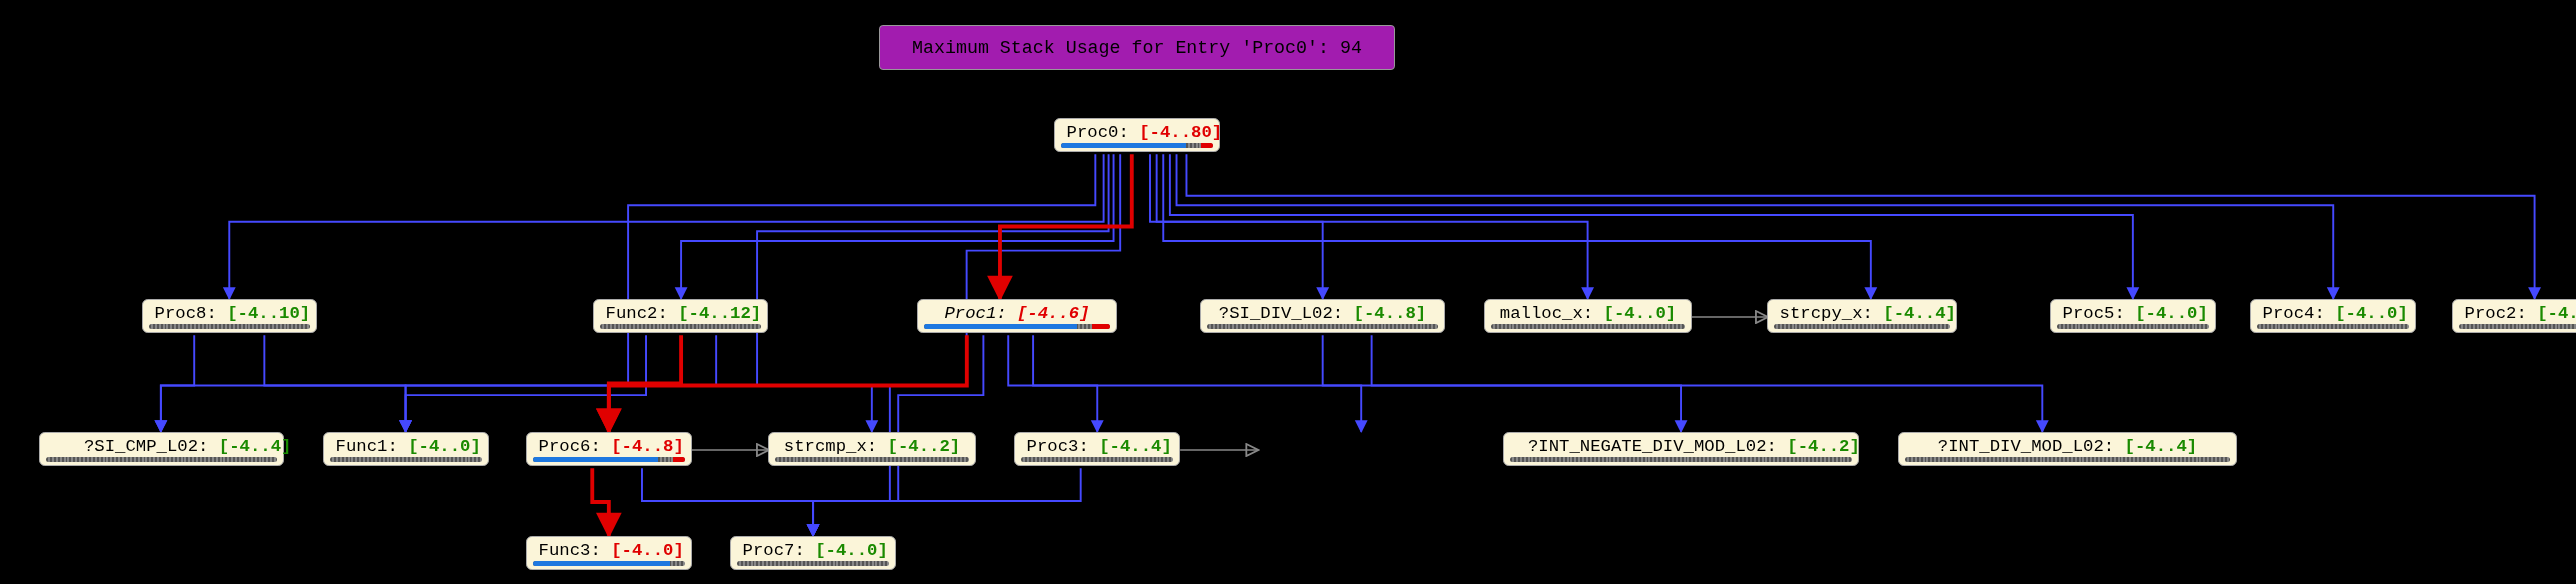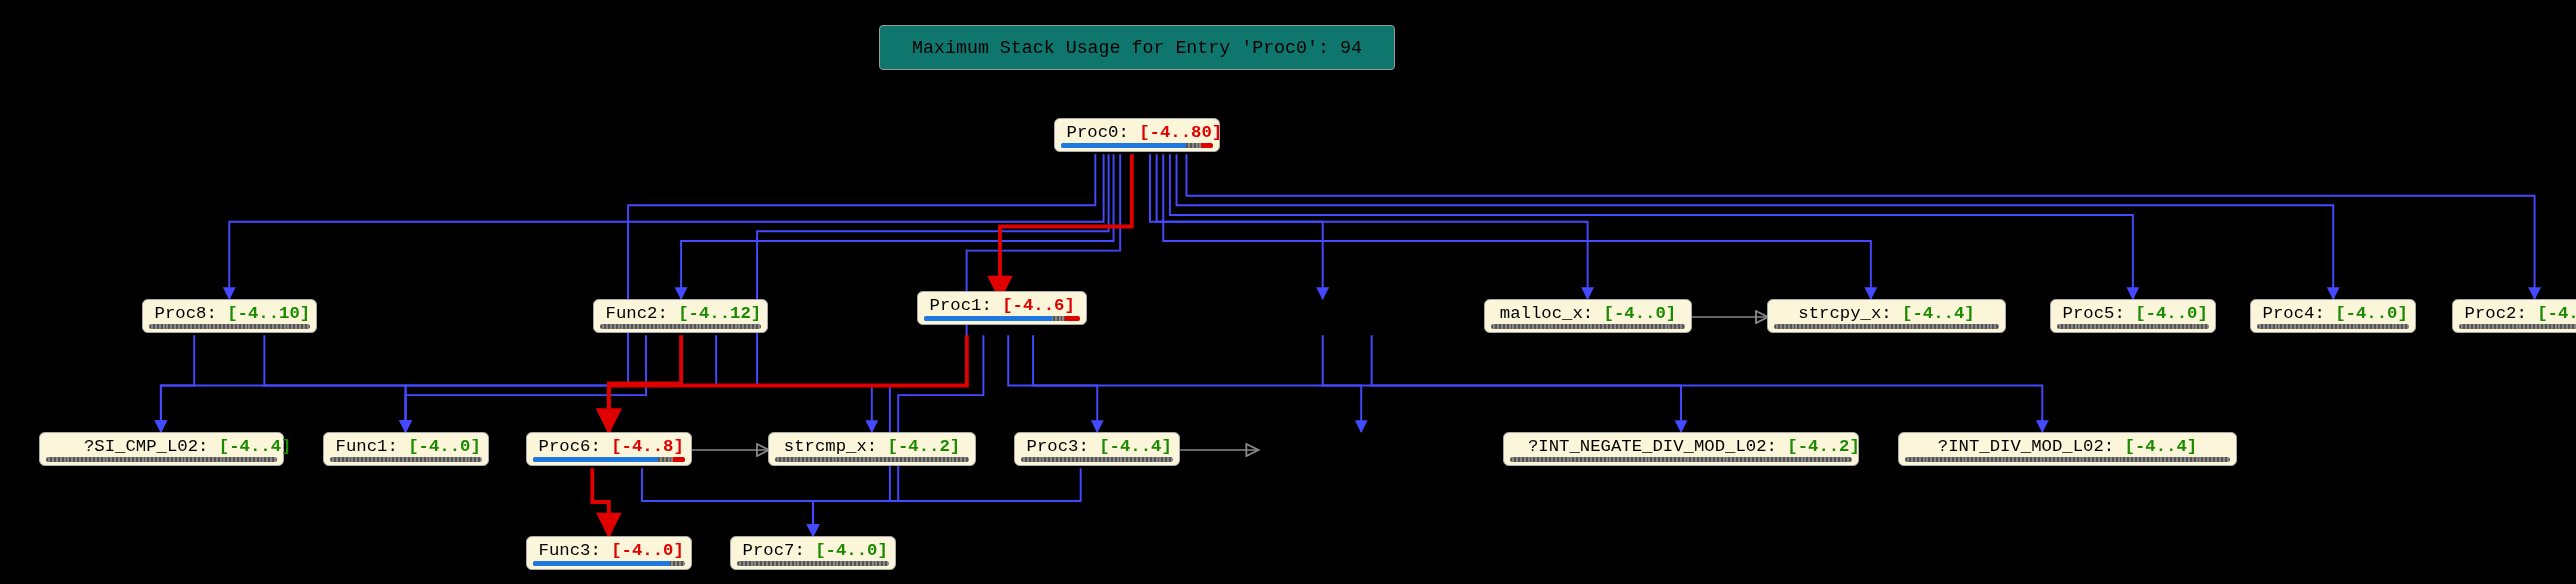--- a/index.html
+++ b/index.html
@@ -26,7 +26,7 @@
   }
   .title-box {
     position: absolute;
-    background: #0f766e;
+    background: #a21caf;
     border: 1px solid #999;
     border-radius: 3.9px;
     padding: 11.6px 31px;

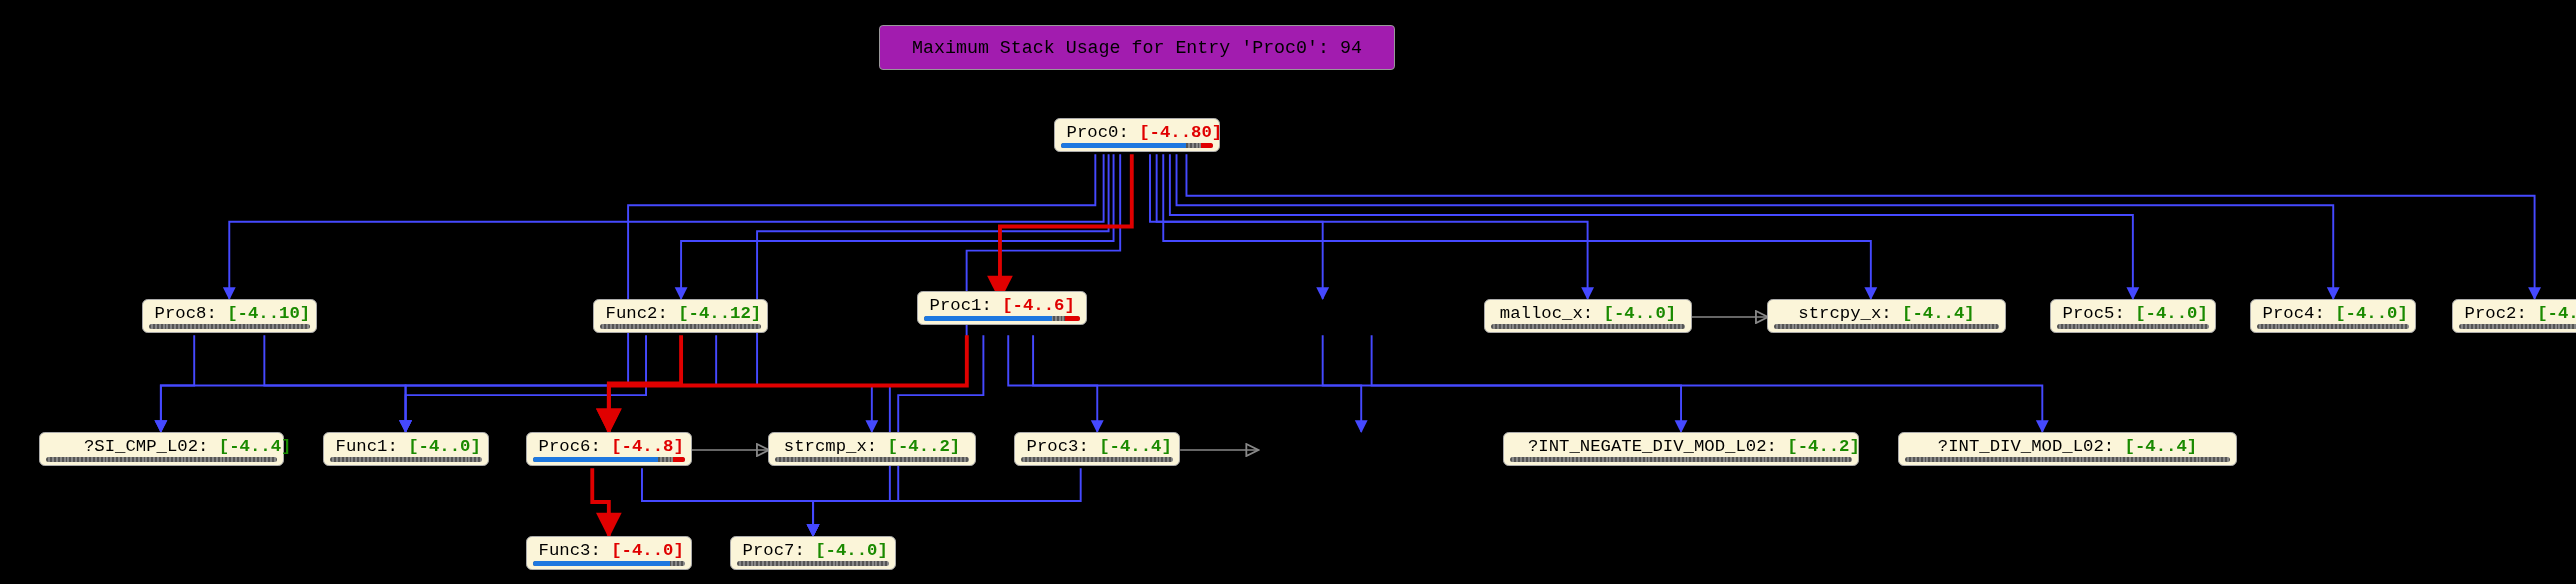--- a/index.html
+++ b/index.html
@@ -128,7 +128,7 @@
       </div></div>
     <div class="node" style="left: 142px; top: 299px; width: 175px;"><span class="label">Proc8: </span><span class="range green">[-4..10]</span><div class="bar"></div></div>
     <div class="node" style="left: 593px; top: 299px; width: 175px;"><span class="label">Func2: </span><span class="range green">[-4..12]</span><div class="bar"></div></div>
-    <div class="node" style="left: 917px; top: 291px; width: 170px;"><span class="label">Proc1: </span><span class="range red">[-4..6]</span><div class="bar">
+    <div class="node" style="left: 917px; top: 299px; width: 200px; font-style: italic;"><span class="label">Proc1: </span><span class="range red">[-4..6]</span><div class="bar">
         <div class="fill-blue" style="width: 82%;"></div>
         <div class="fill-red" style="width: 10%;"></div>
       </div></div>

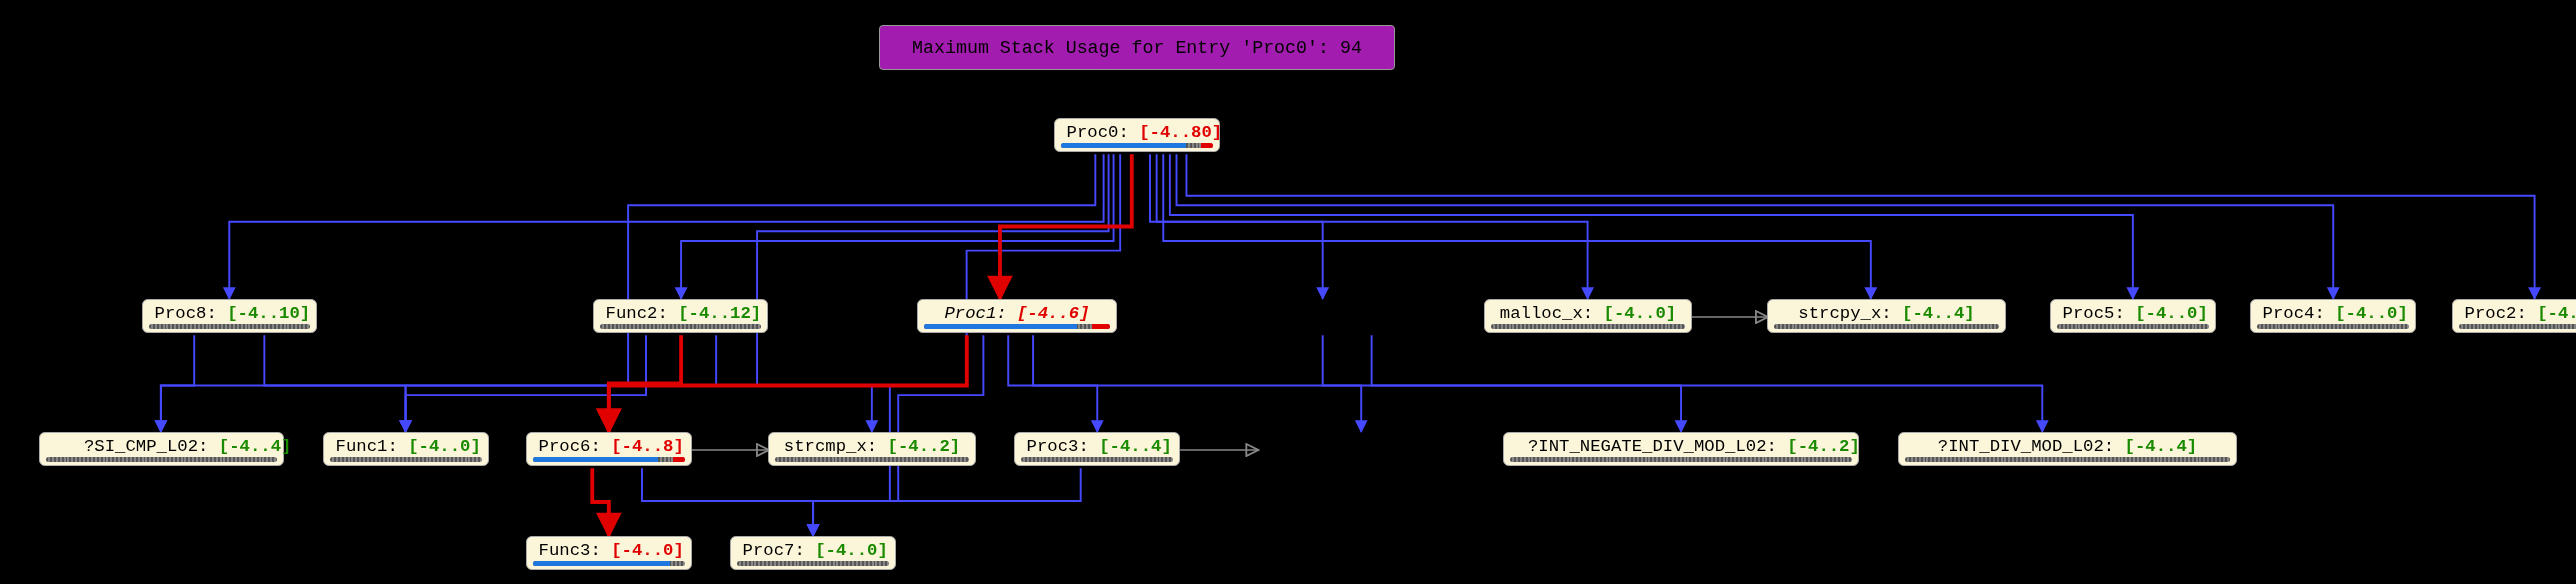--- a/index.html
+++ b/index.html
@@ -132,6 +132,7 @@
         <div class="fill-blue" style="width: 82%;"></div>
         <div class="fill-red" style="width: 10%;"></div>
       </div></div>
+    <div class="node" style="left: 1200px; top: 299px; width: 245px;"><span class="label">?SI_DIV_L02: </span><span class="range green">[-4..8]</span><div class="bar"></div></div>
     <div class="node" style="left: 1484px; top: 299px; width: 208px;"><span class="label">malloc_x: </span><span class="range green">[-4..0]</span><div class="bar"></div></div>
     <div class="node" style="left: 1767px; top: 299px; width: 239px;"><span class="label">strcpy_x: </span><span class="range green">[-4..4]</span><div class="bar"></div></div>
     <div class="node" style="left: 2050px; top: 299px; width: 166px;"><span class="label">Proc5: </span><span class="range green">[-4..0]</span><div class="bar"></div></div>

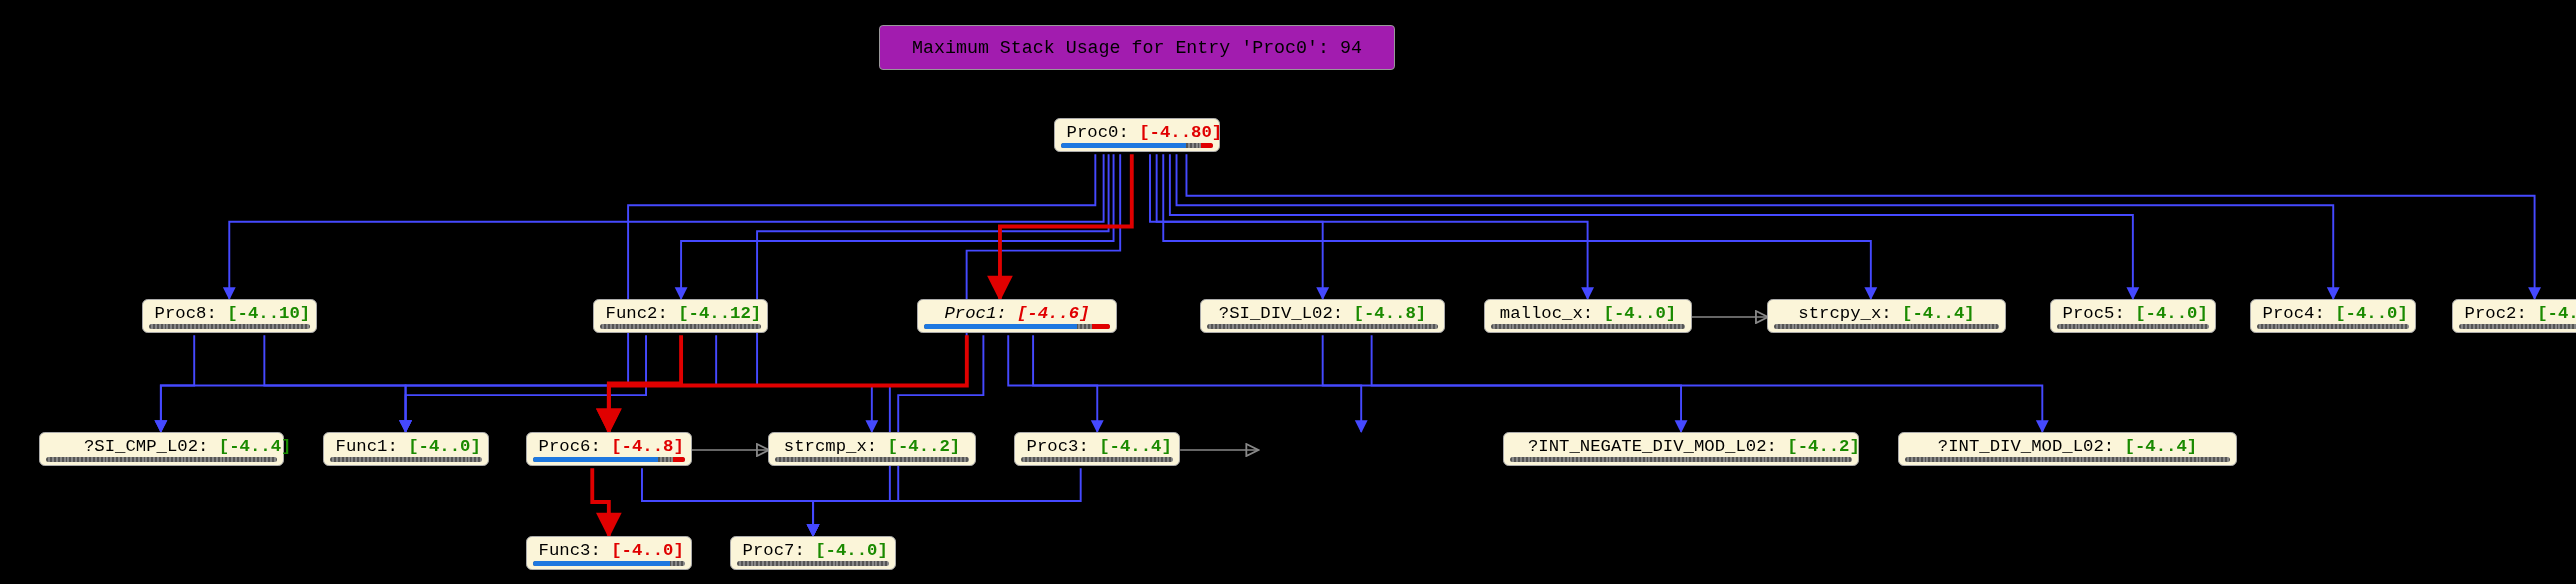--- a/index.html
+++ b/index.html
@@ -134,7 +134,7 @@
       </div></div>
     <div class="node" style="left: 1200px; top: 299px; width: 245px;"><span class="label">?SI_DIV_L02: </span><span class="range green">[-4..8]</span><div class="bar"></div></div>
     <div class="node" style="left: 1484px; top: 299px; width: 208px;"><span class="label">malloc_x: </span><span class="range green">[-4..0]</span><div class="bar"></div></div>
-    <div class="node" style="left: 1767px; top: 299px; width: 239px;"><span class="label">strcpy_x: </span><span class="range green">[-4..4]</span><div class="bar"></div></div>
+    <div class="node" style="left: 1767px; top: 299px; width: 190px;"><span class="label">strcpy_x: </span><span class="range green">[-4..4]</span><div class="bar"></div></div>
     <div class="node" style="left: 2050px; top: 299px; width: 166px;"><span class="label">Proc5: </span><span class="range green">[-4..0]</span><div class="bar"></div></div>
     <div class="node" style="left: 2250px; top: 299px; width: 166px;"><span class="label">Proc4: </span><span class="range green">[-4..0]</span><div class="bar"></div></div>
     <div class="node" style="left: 2452px; top: 299px; width: 166px;"><span class="label">Proc2: </span><span class="range green">[-4..0]</span><div class="bar"></div></div>

